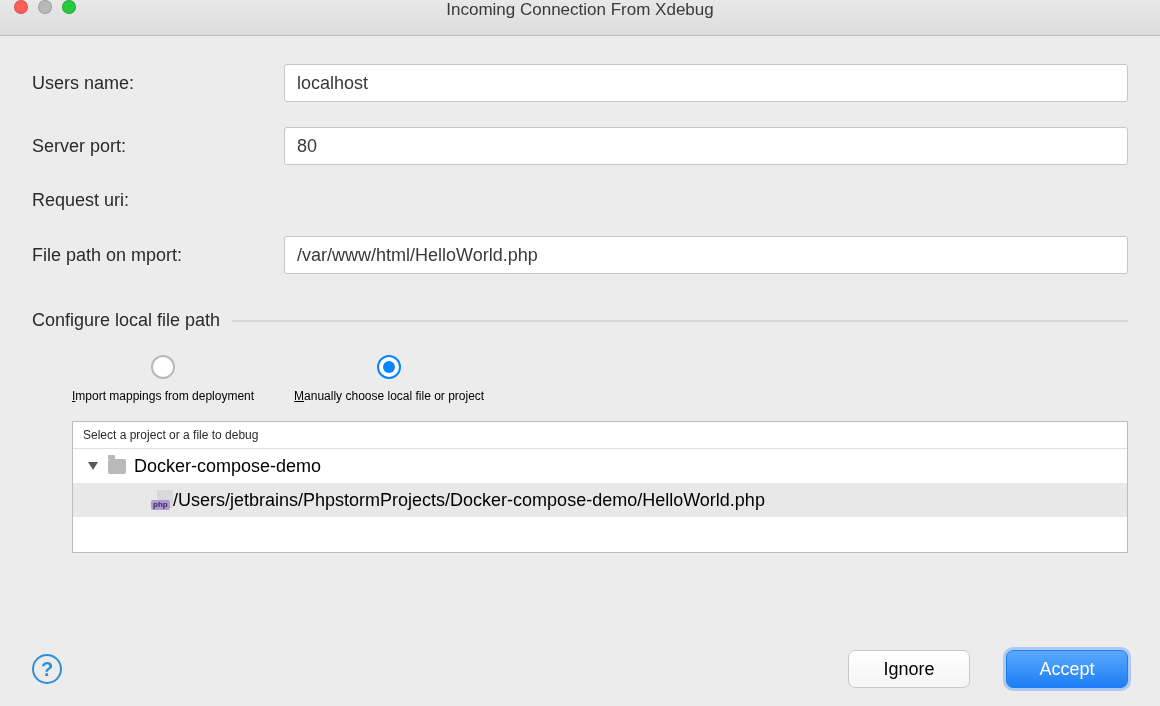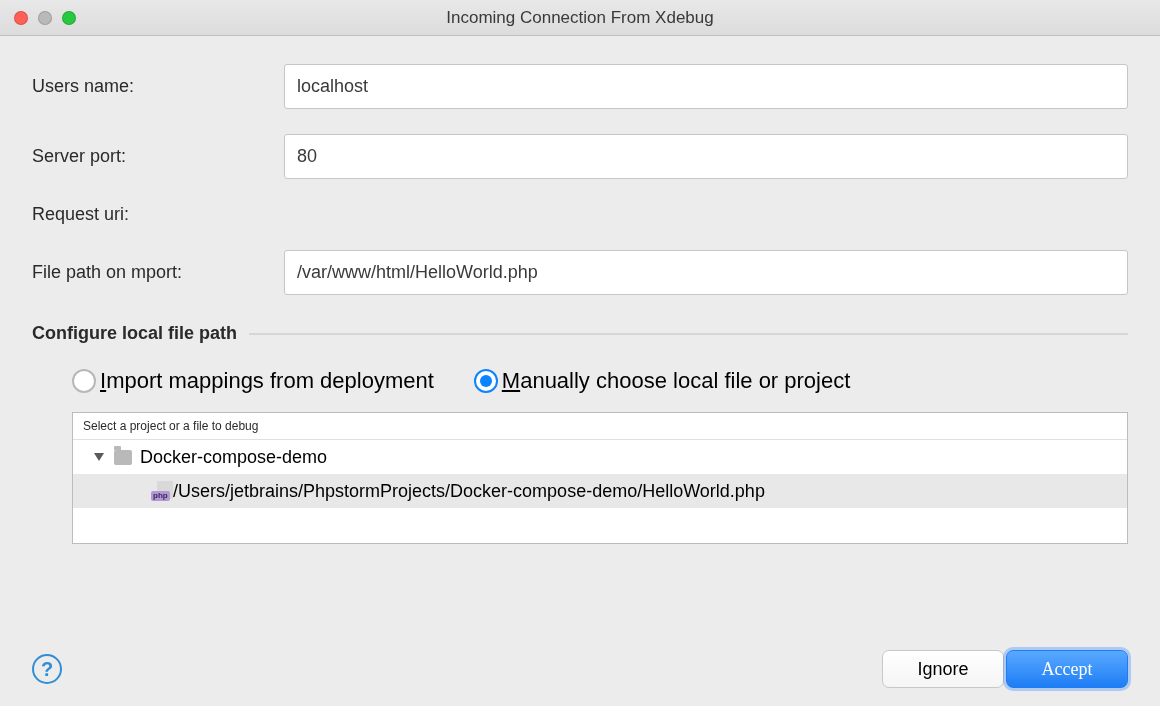--- a/index.html
+++ b/index.html
@@ -15,7 +15,6 @@
     .titlebar {
       height: 36px;
       display: flex;
-      align-items: center;
       padding-left: 14px;
       position: relative;
       background: linear-gradient(#e8e8e8, #dcdcdc);

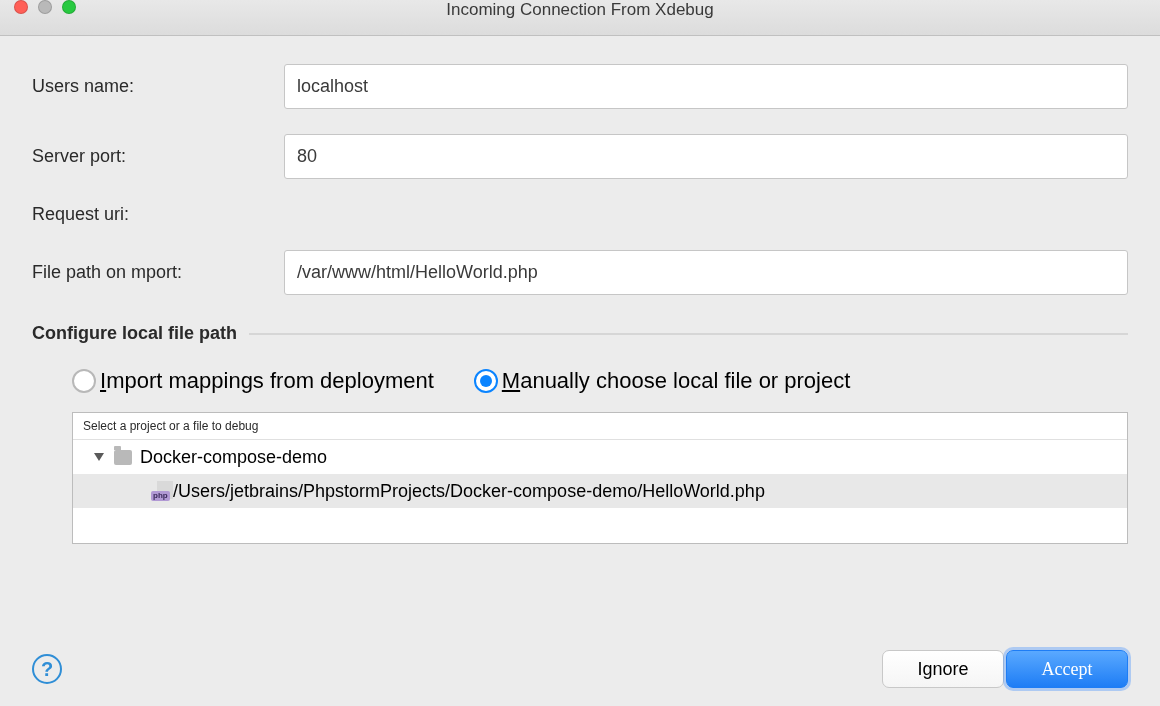--- a/index.html
+++ b/index.html
@@ -45,7 +45,7 @@
     }
     .form-field {
       flex: 1;
-      height: 45px;
+      height: 38px;
       background: #fff;
       border: 1px solid #c6c6c6;
       border-radius: 3px;

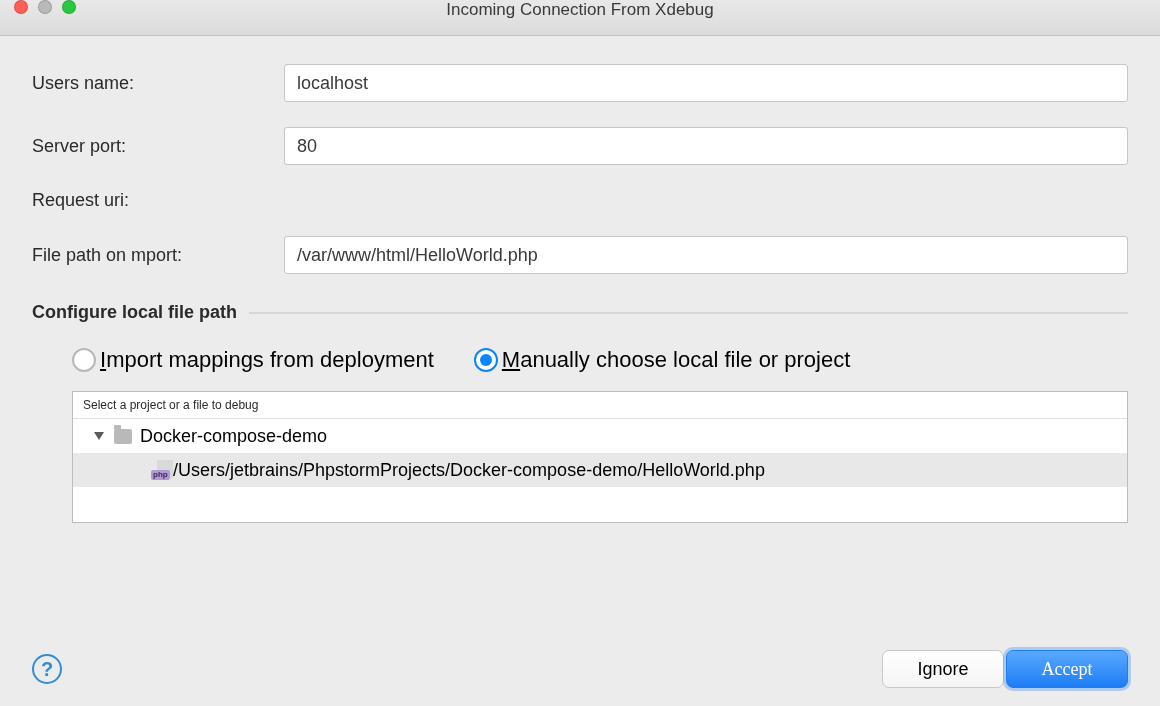--- a/index.html
+++ b/index.html
@@ -58,9 +58,8 @@
     .section-header {
       display: flex;
       align-items: center;
-      margin-top: 28px;
+      margin-top: 36px;
       margin-bottom: 24px;
-      font-weight: bold;
     }
     .section-title {
       font-size: 18px;

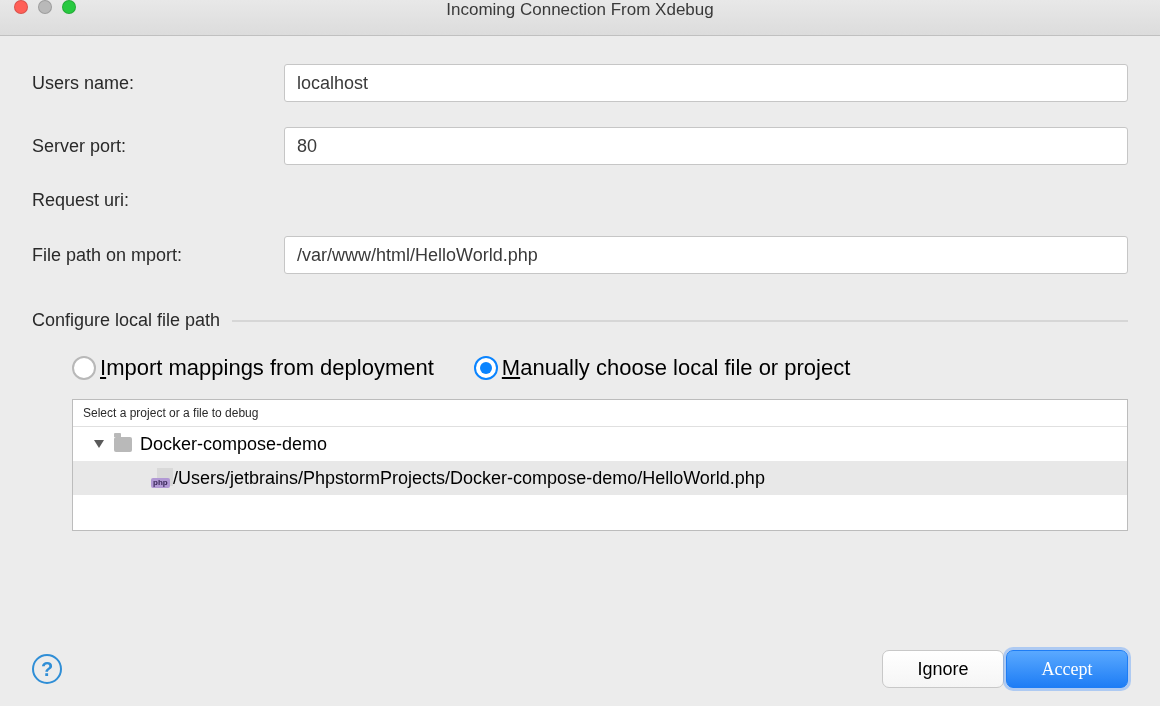--- a/index.html
+++ b/index.html
@@ -81,9 +81,10 @@
     .radio-option {
       display: flex;
       align-items: center;
-      gap: 4px;
-      font-size: 22px;
+      gap: 10px;
+      font-size: 12px;
       cursor: pointer;
+      flex-direction: column;
     }
     .radio-circle {
       width: 24px; height: 24px;

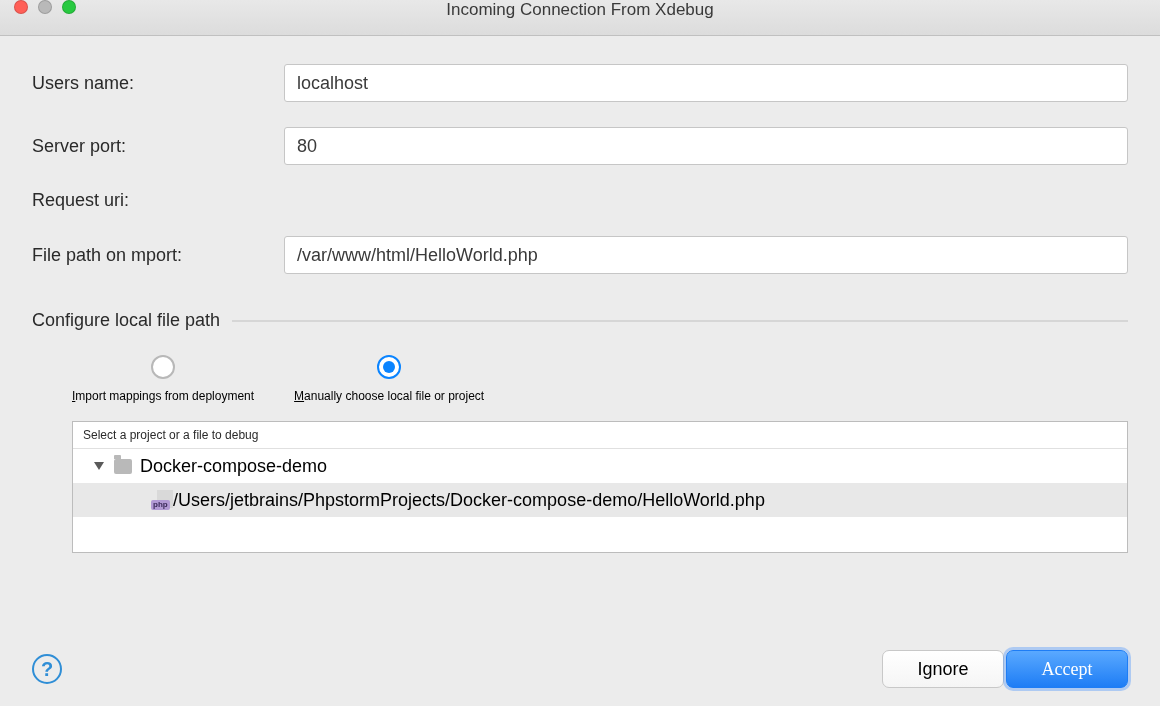--- a/index.html
+++ b/index.html
@@ -114,7 +114,7 @@
       display: flex;
       align-items: center;
       height: 34px;
-      padding-left: 21px;
+      padding-left: 15px;
       font-size: 18px;
     }
     .tree-row.selected { background: #e8e8e8; }

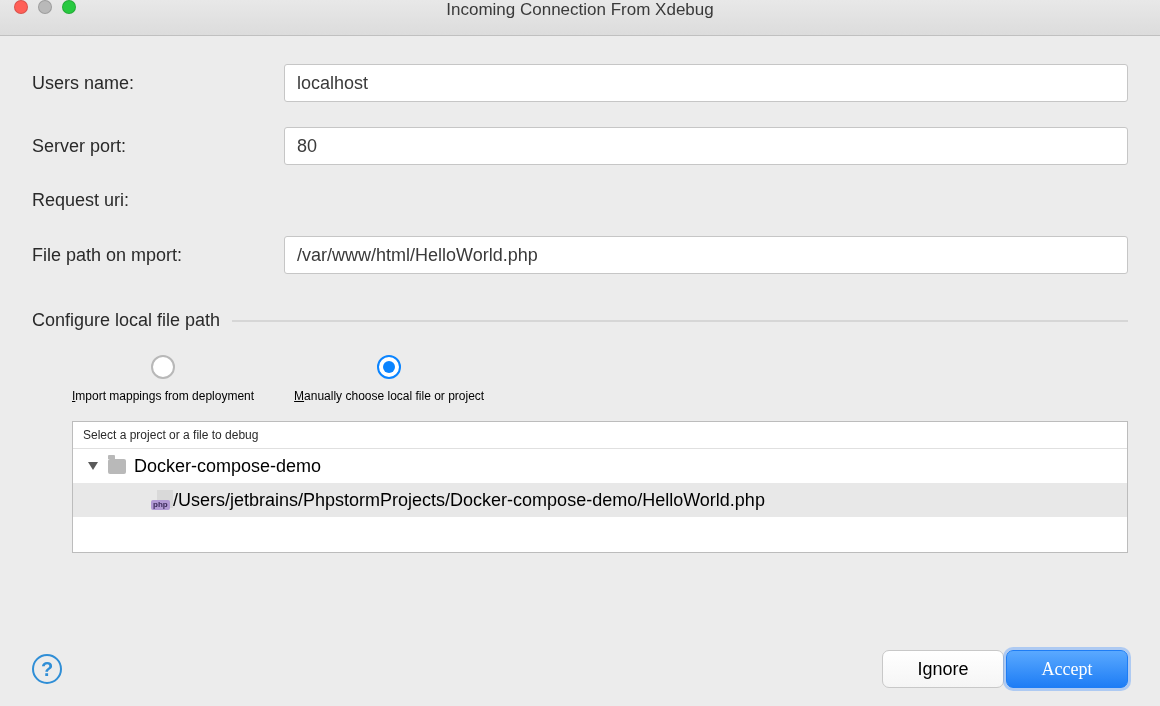--- a/index.html
+++ b/index.html
@@ -185,7 +185,7 @@
       font-weight: bold;
       cursor: pointer;
     }
-    .footer-buttons { margin-left: auto; display: flex; gap: 2px; }
+    .footer-buttons { margin-left: auto; display: flex; gap: 36px; }
     .btn {
       height: 38px;
       min-width: 122px;

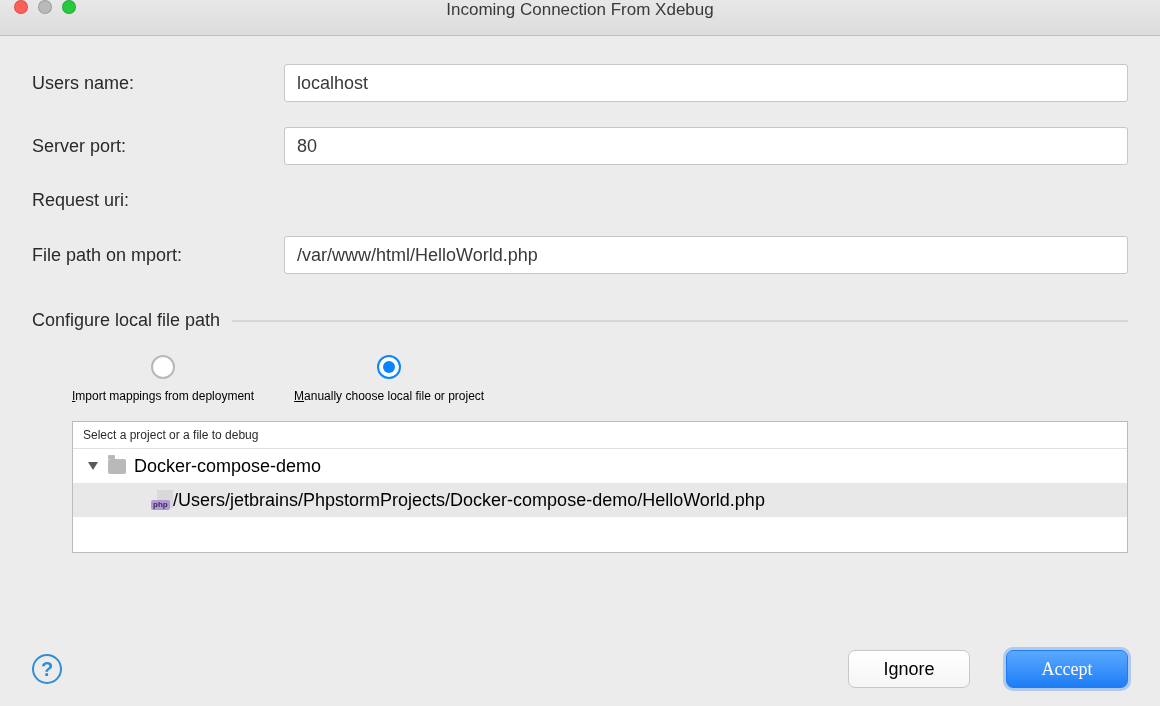--- a/index.html
+++ b/index.html
@@ -203,7 +203,6 @@
       color: #fff;
       border-color: #1e7df5;
       box-shadow: 0 0 0 3px rgba(60,140,255,0.35);
-      font-family: Liberation Serif, serif;
     }
   </style>
 </head>

